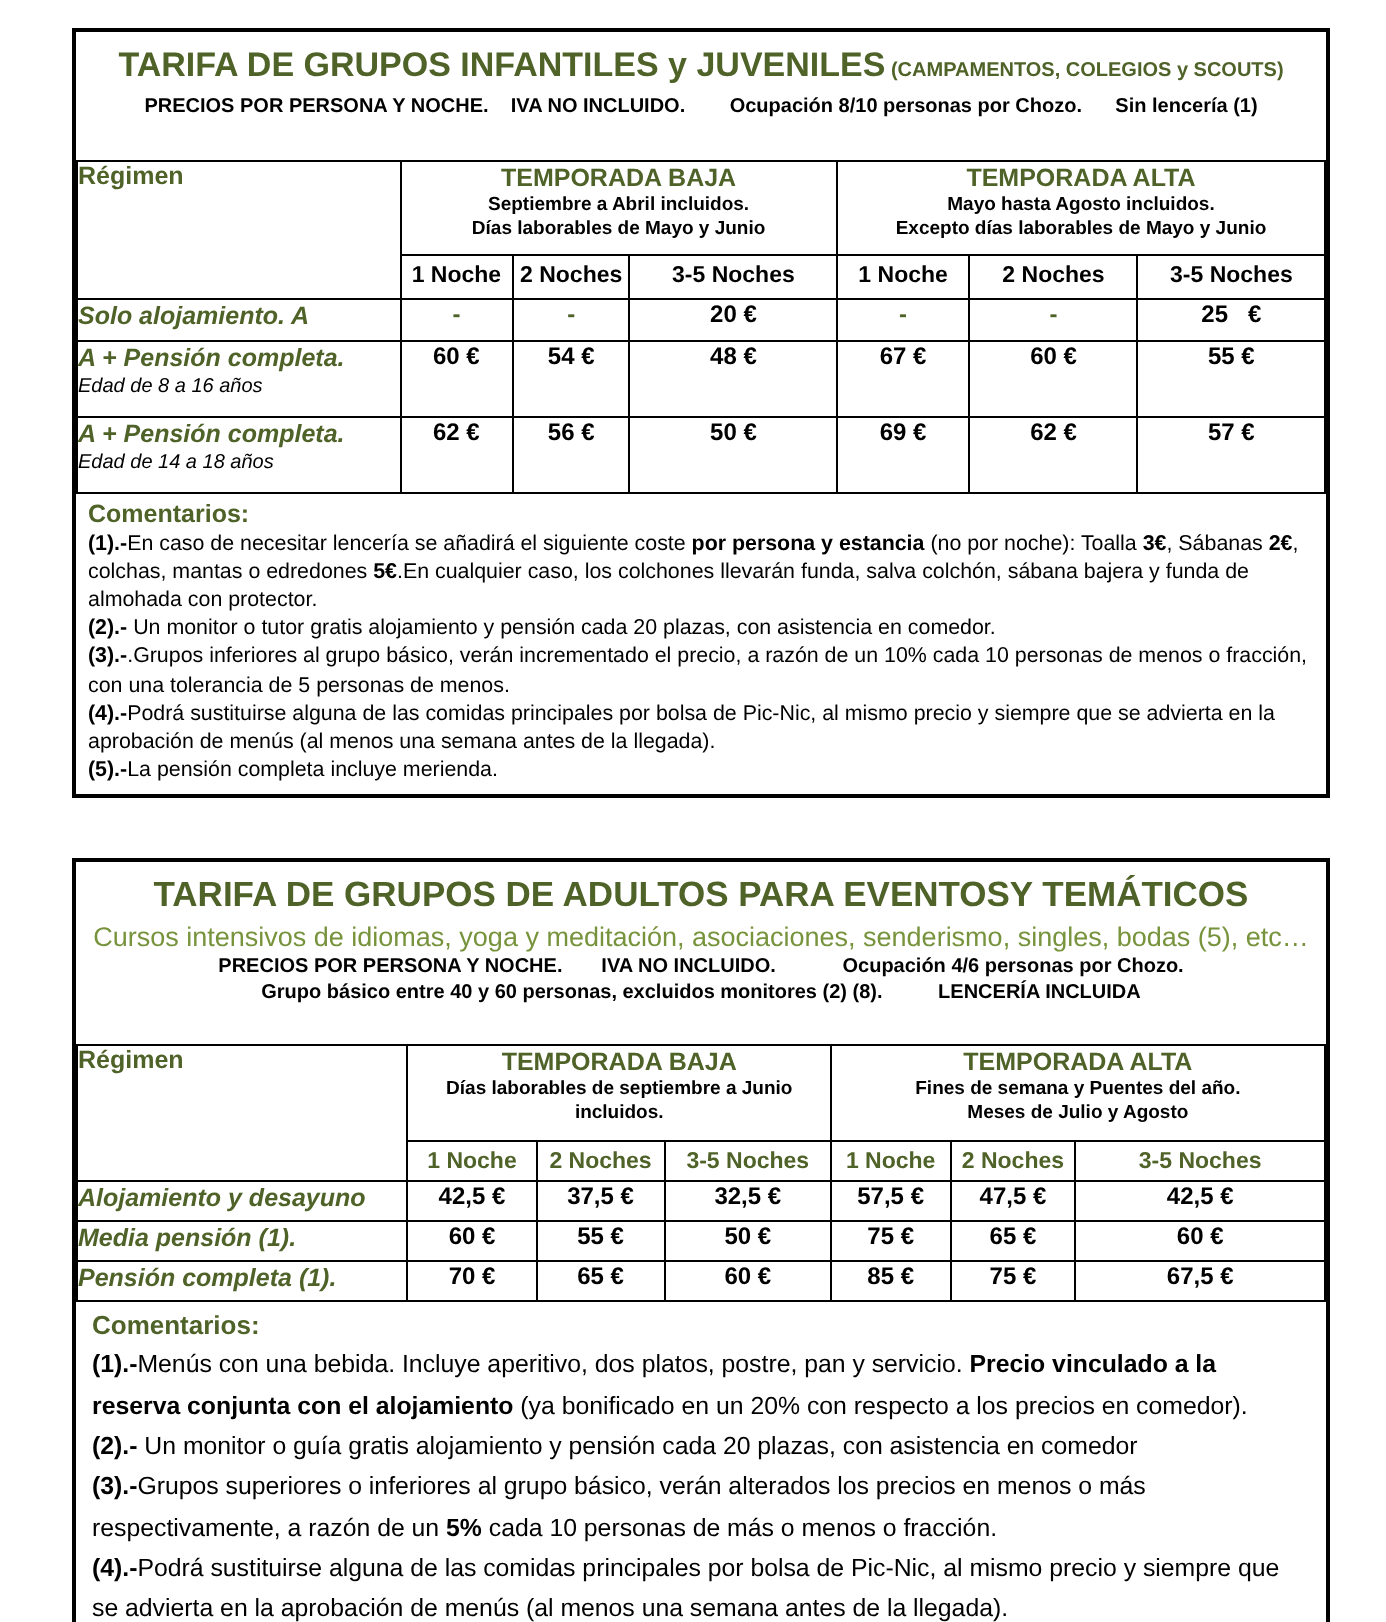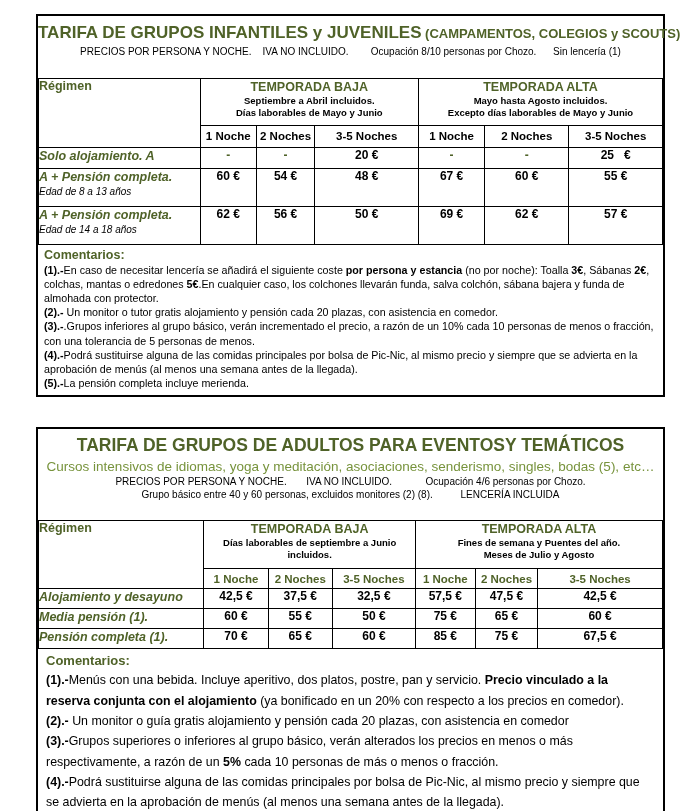--- a/index.html
+++ b/index.html
@@ -27,7 +27,7 @@
     line-height: 25px;
     white-space: nowrap;
   }
-  .main-title .suffix { font-size: 13px; }
+  .main-title .suffix { font-size: 10px; }
   #box2 .main-title { font-size: 17.5px; line-height: 24px; }
   .subtitle-green {
     color: var(--accent_light, #77933c);

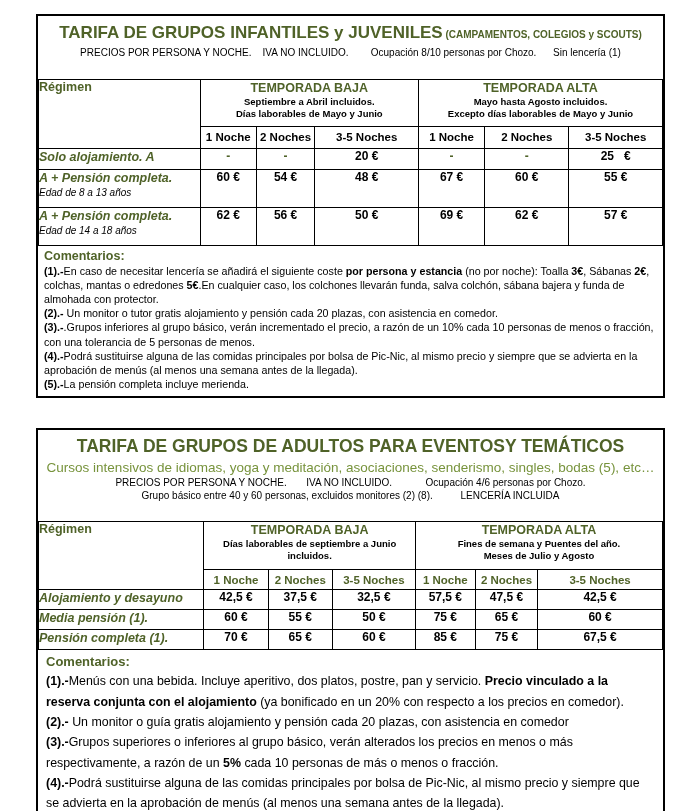--- a/index.html
+++ b/index.html
@@ -36,7 +36,7 @@
   }
   .info-line {
     font-size: 10px;
-    font-weight: normal;
+    font-weight: bold;
     line-height: 12.5px;
     white-space: pre-wrap;
   }

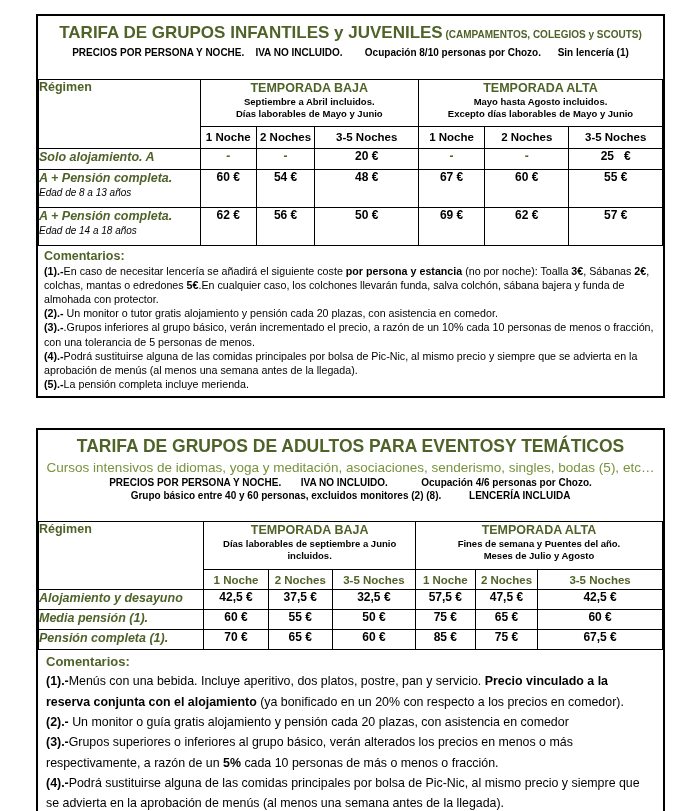--- a/index.html
+++ b/index.html
@@ -180,7 +180,7 @@
       <td class="val" style="white-space:pre;">25   €</td>
     </tr>
     <tr style="height:38px;">
-      <td class="row-label"><span>A + Pensión completa.</span><span class="sub">Edad de 8 a 13 años</span></td>
+      <td class="row-label"><span>A + Pensión completa.</span><span class="sub">Edad de 8 a 16 años</span></td>
       <td class="val">60 €</td>
       <td class="val">54 €</td>
       <td class="val">48 €</td>

